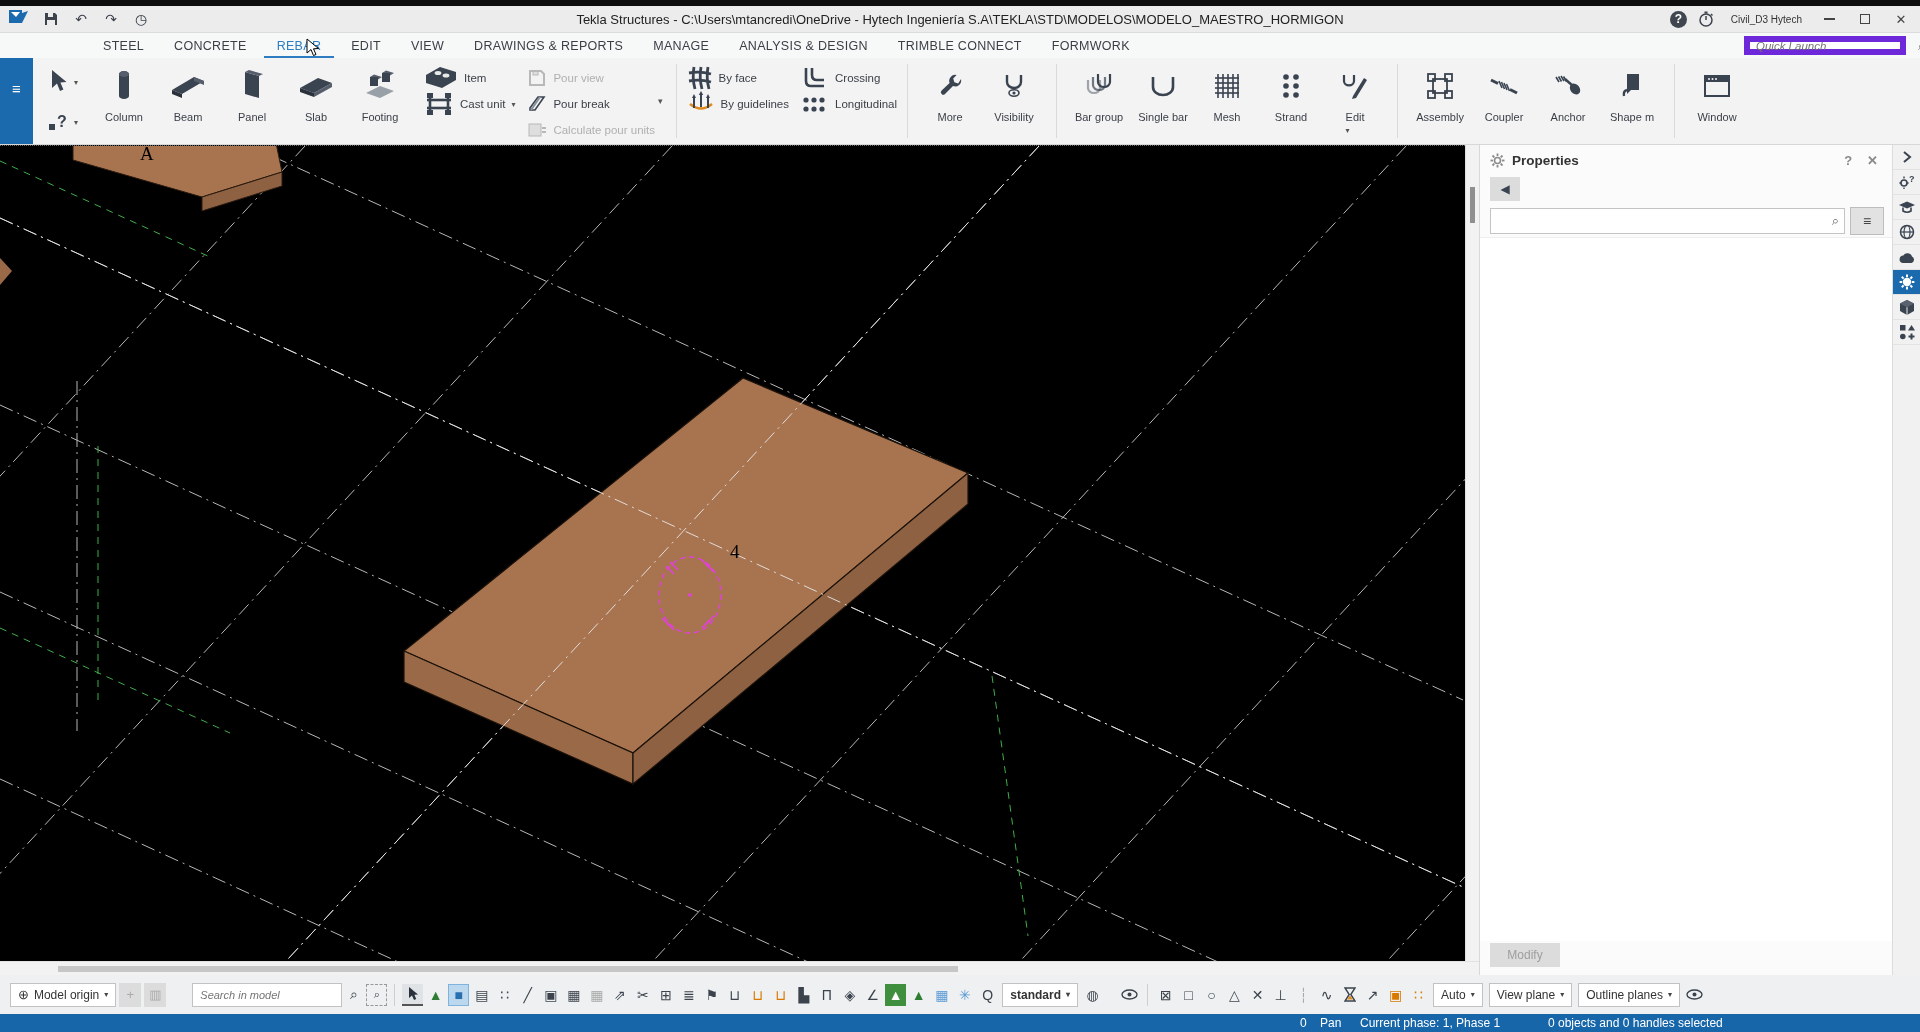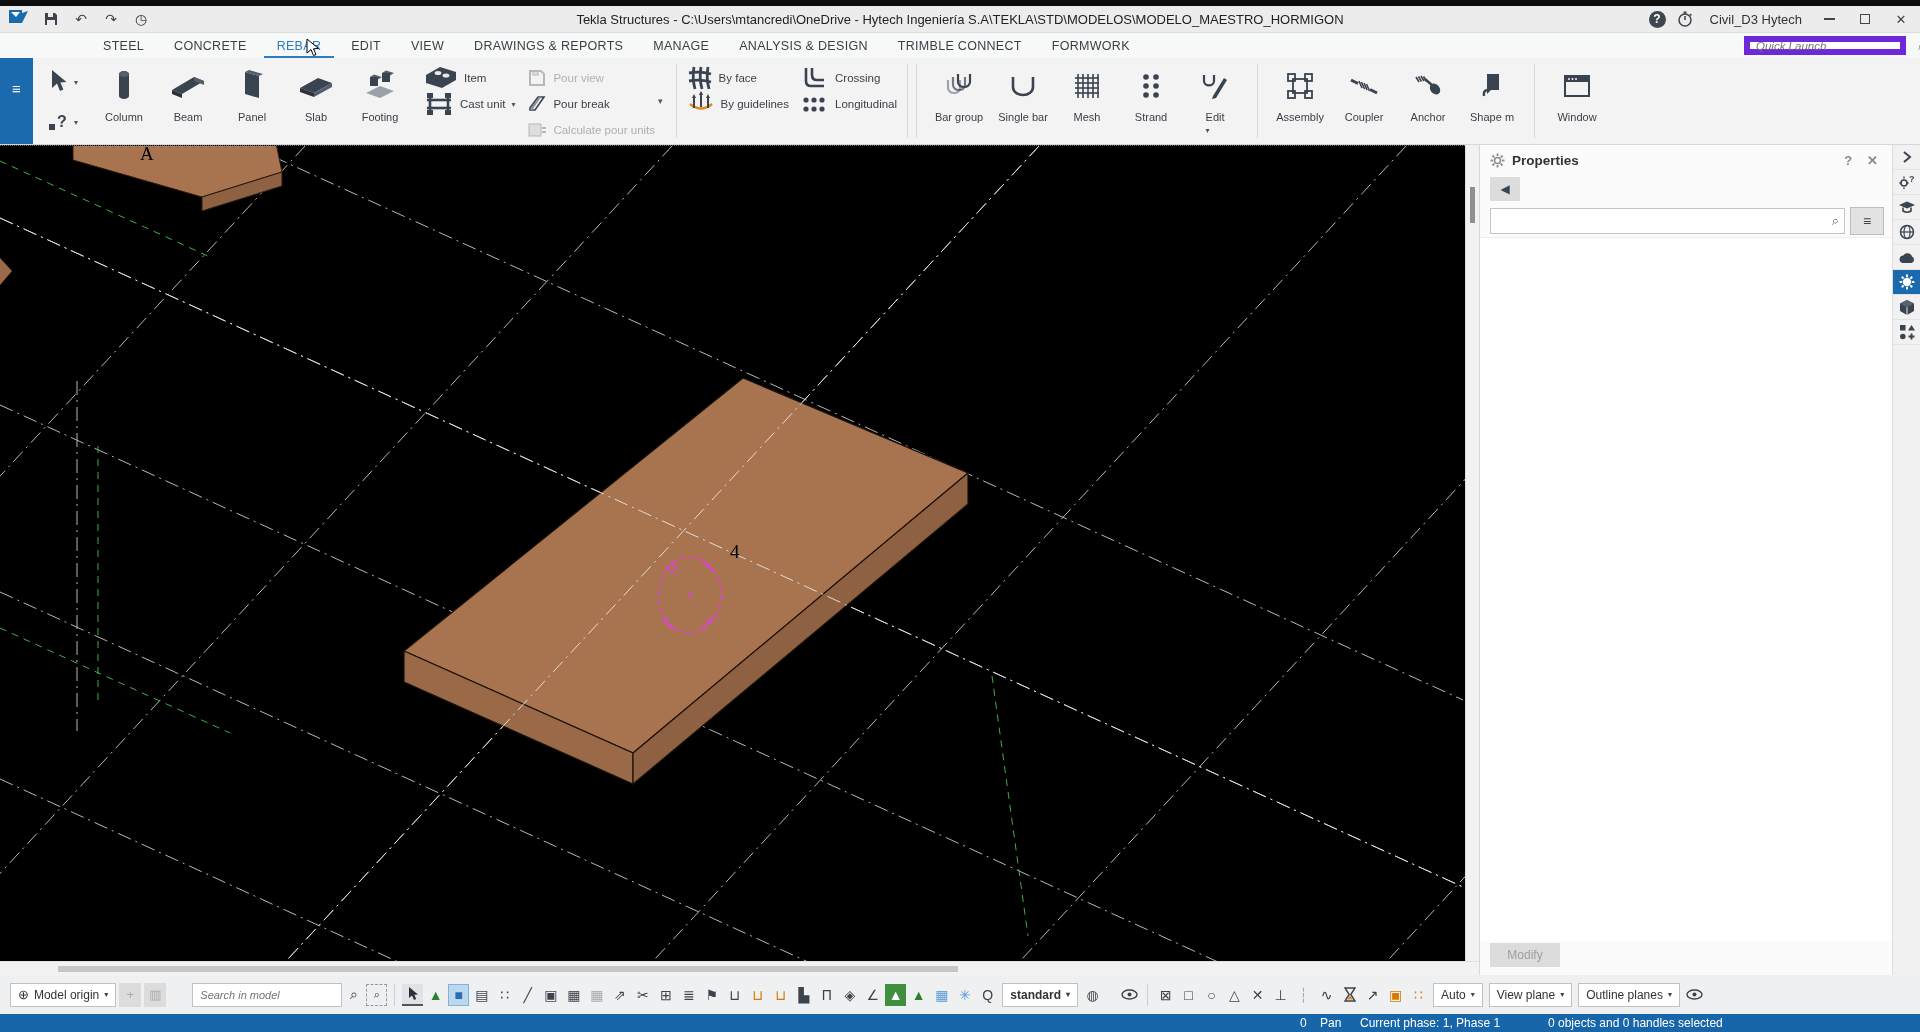--- a/index.html
+++ b/index.html
@@ -17,7 +17,7 @@
   .tb-logo { width:30px; height:24px; display:flex; align-items:center; justify-content:center; }
   #title-text { position:absolute; left:0; right:0; text-align:center; font-size:13px; color:#222; pointer-events:none; }
   .tb-right { margin-left:auto; display:flex; align-items:center; gap:6px; padding-right:4px; }
-  .tb-user { font-size:13px; color:#333; margin:0 6px;text-align:right; }
+  .tb-user { font-size:10px; color:#333; margin:0 6px;text-align:right; }
   .win-btn { width:30px; height:24px; display:flex; align-items:center; justify-content:center; color:#444; font-size:13px; }
   .min-glyph { width:11px; height:2px; background:#444; }
   .restore-glyph { width:10px; height:10px; border:1.5px solid #444; }

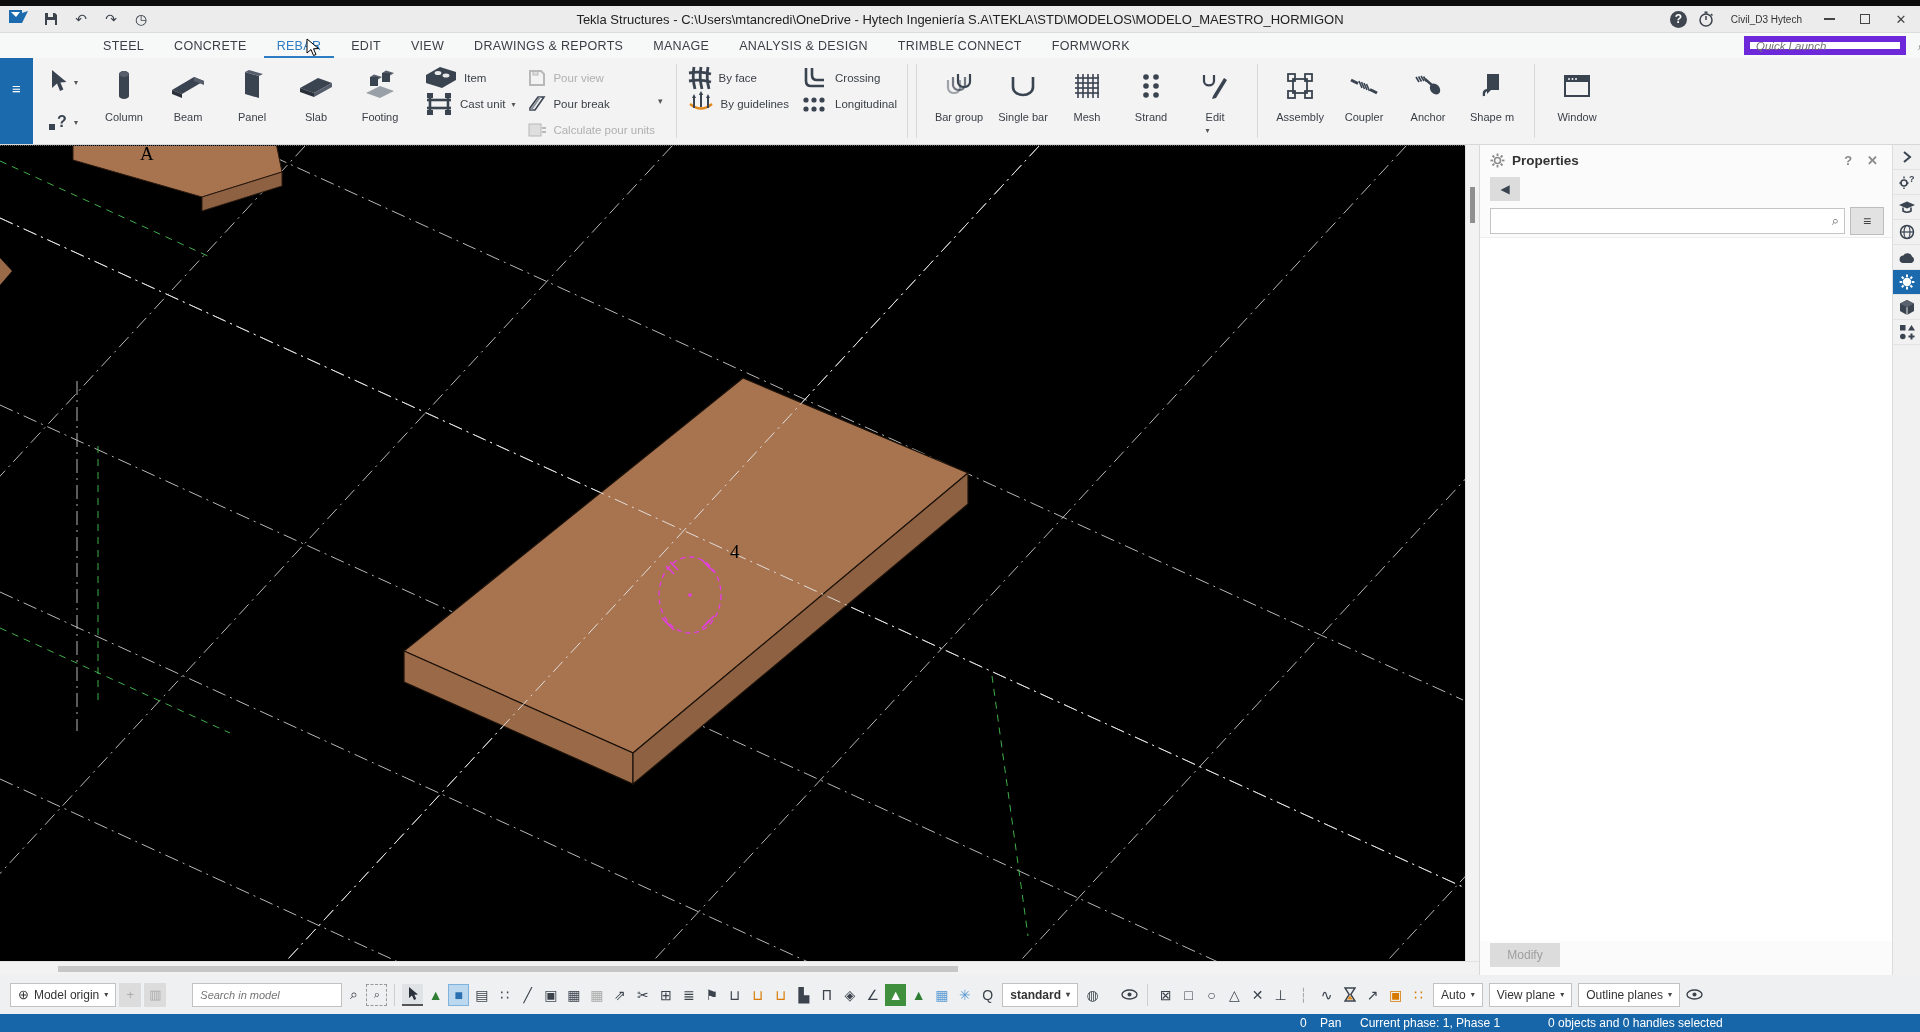--- a/index.html
+++ b/index.html
@@ -409,6 +409,34 @@
           </div>
         </div>
         <div class="rb-sep"></div>
+        <div class="rb-group">
+          <div class="rb-big">
+            <div class="ic">
+              <span style="display: flex;">
+                <svg width="26" height="26" viewBox="0 0 26 26">
+                  <path d="M24 6 a6 6 0 0 1 -8 7 L8 21 a2.4 2.4 0 0 1 -3.4 -3.4 L12.6 10 a6 6 0 0 1 7 -8 l-3.4 3.4 1.2 3.8 3.8 1.2 z" fill="#3a4350"></path>
+                </svg>
+              </span>
+            </div>
+            <div class="lbl">
+              <span>More</span>
+            </div>
+          </div>
+          <div class="rb-big">
+            <div class="ic">
+              <span style="display: flex;">
+                <svg width="26" height="28" viewBox="0 0 26 28">
+                  <path d="M6 3 v7 a7 6 0 0 0 14 0 V3" fill="none" stroke="#3a4350" stroke-width="2.4"></path>
+                  <ellipse cx="13" cy="21" rx="5" ry="3.2" fill="none" stroke="#3a4350" stroke-width="1.6"></ellipse>
+                  <circle cx="13" cy="21" r="1.6" fill="#3a4350"></circle>
+                </svg>
+              </span>
+            </div>
+            <div class="lbl">
+              <span>Visibility</span>
+            </div>
+          </div>
+        </div>
         <div class="rb-sep"></div>
         <div class="rb-group">
           <div class="rb-big">

